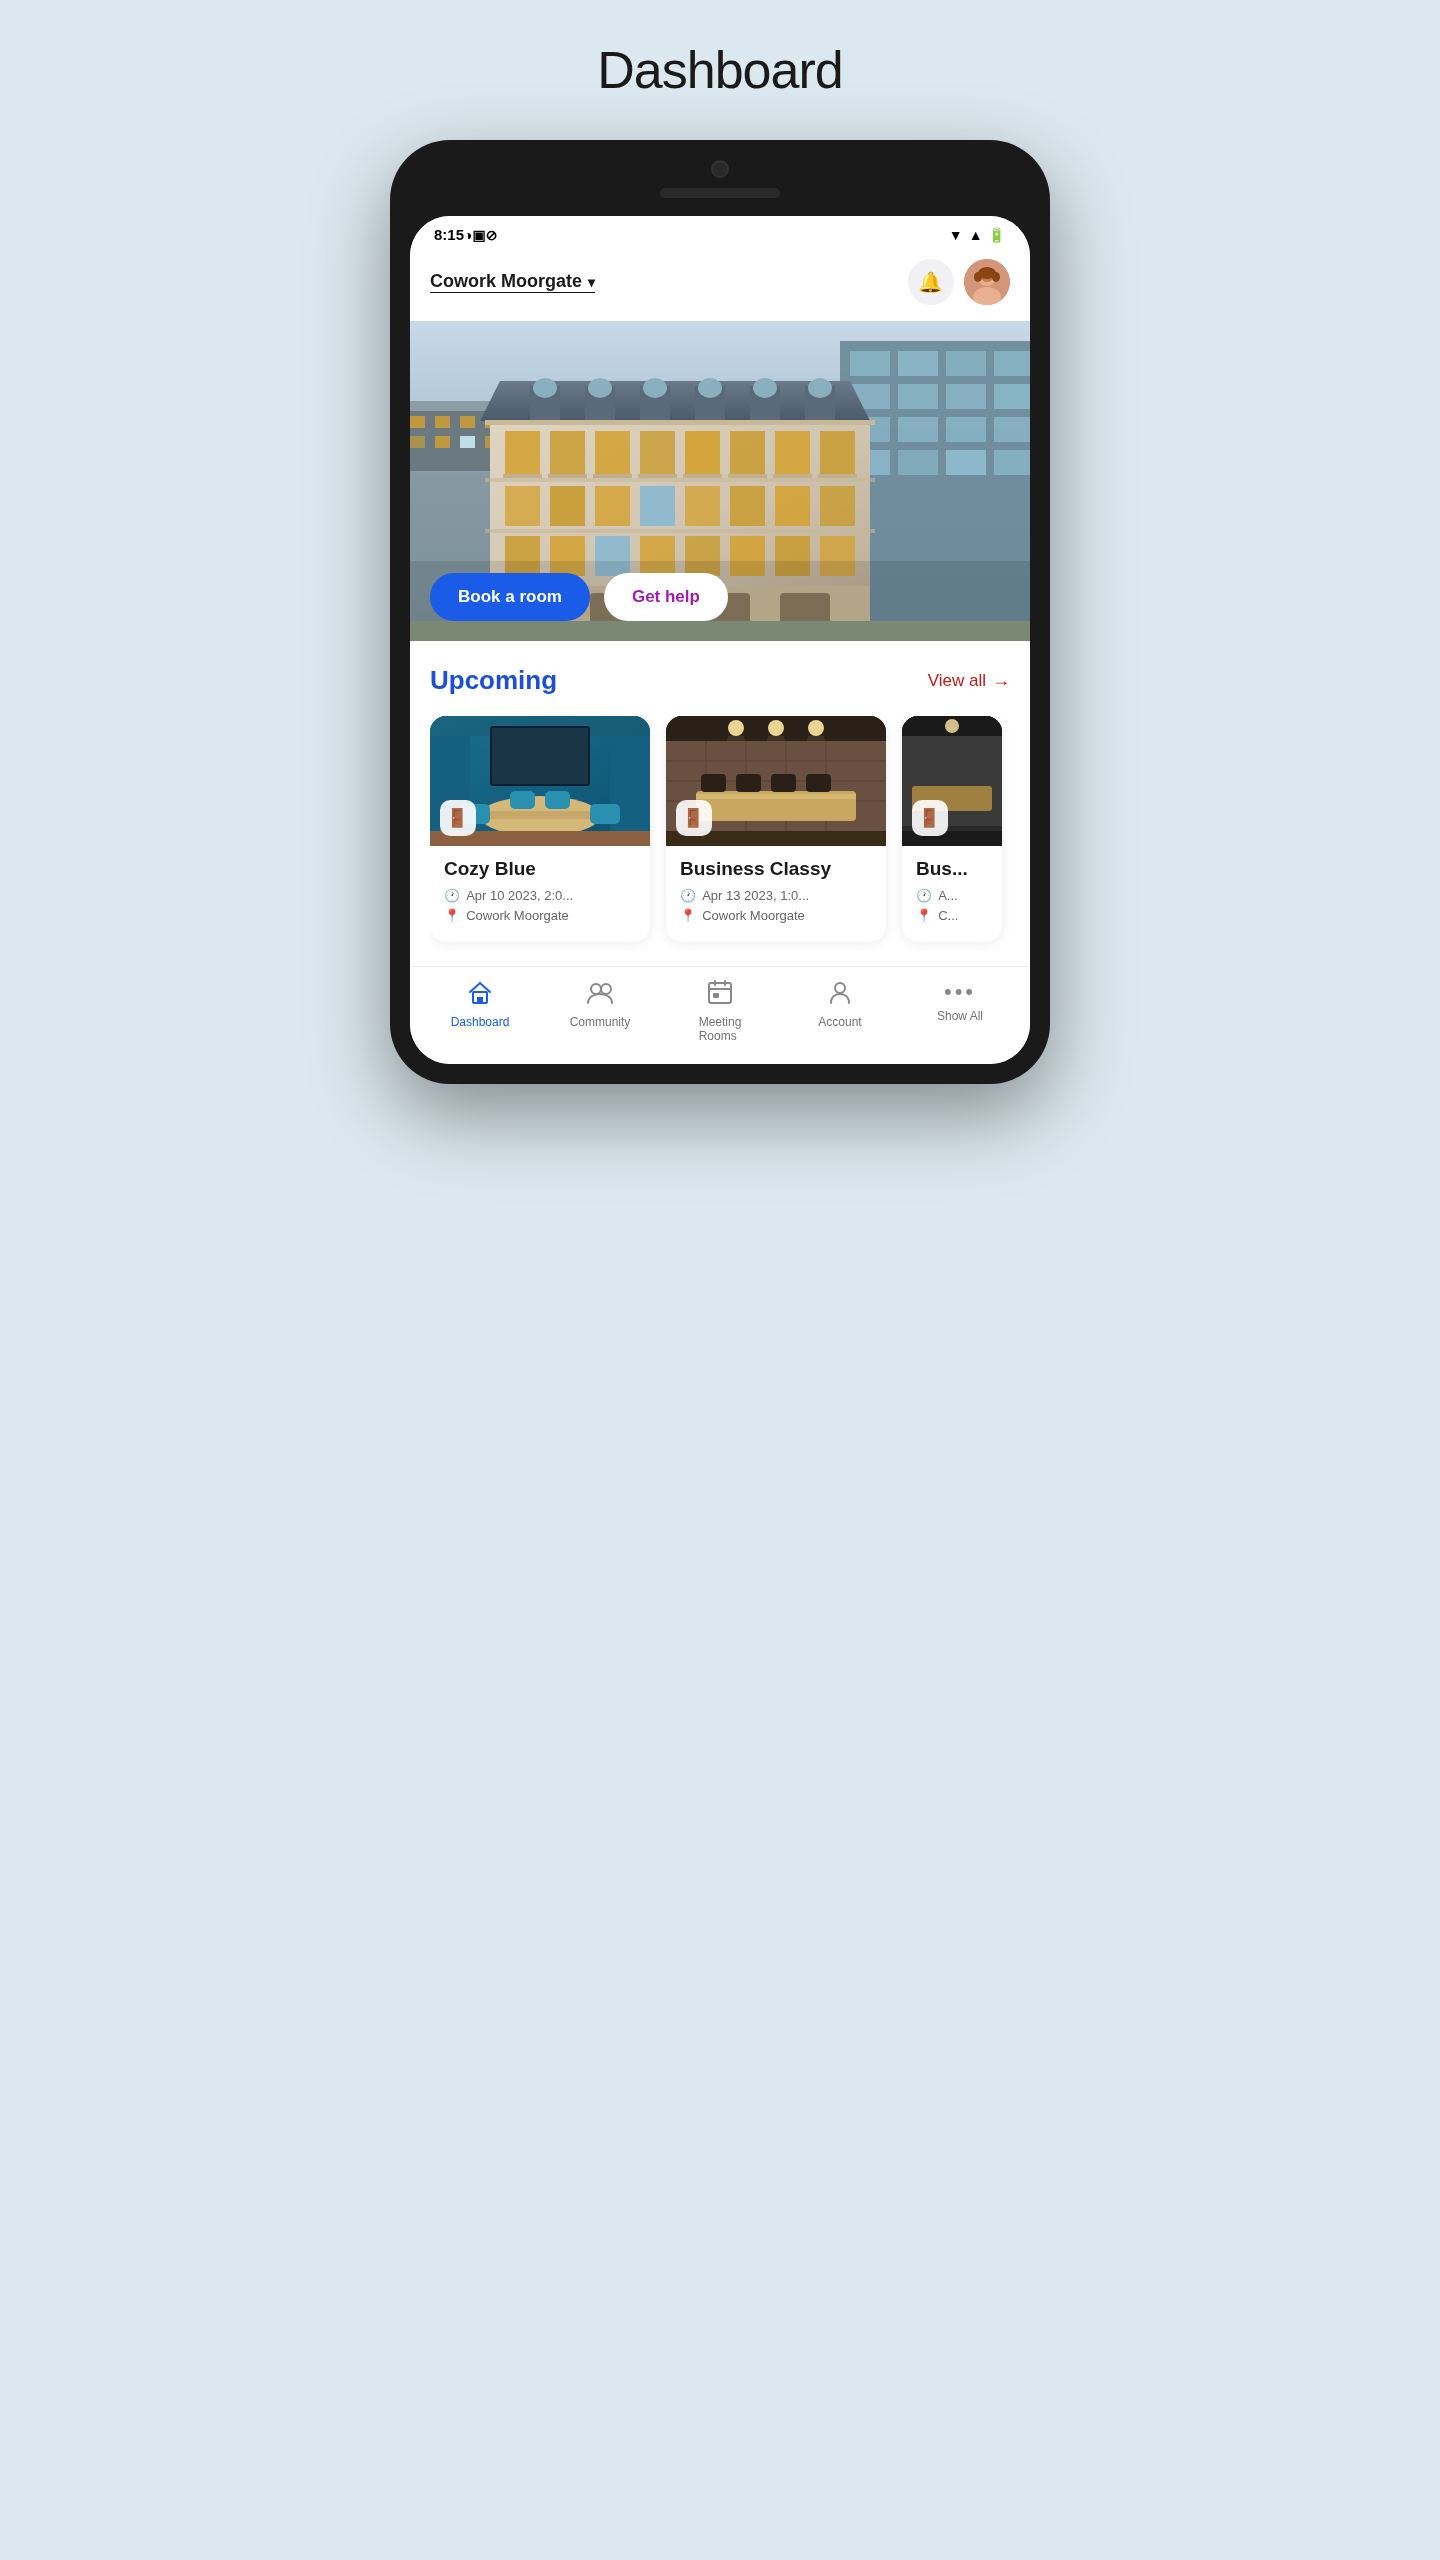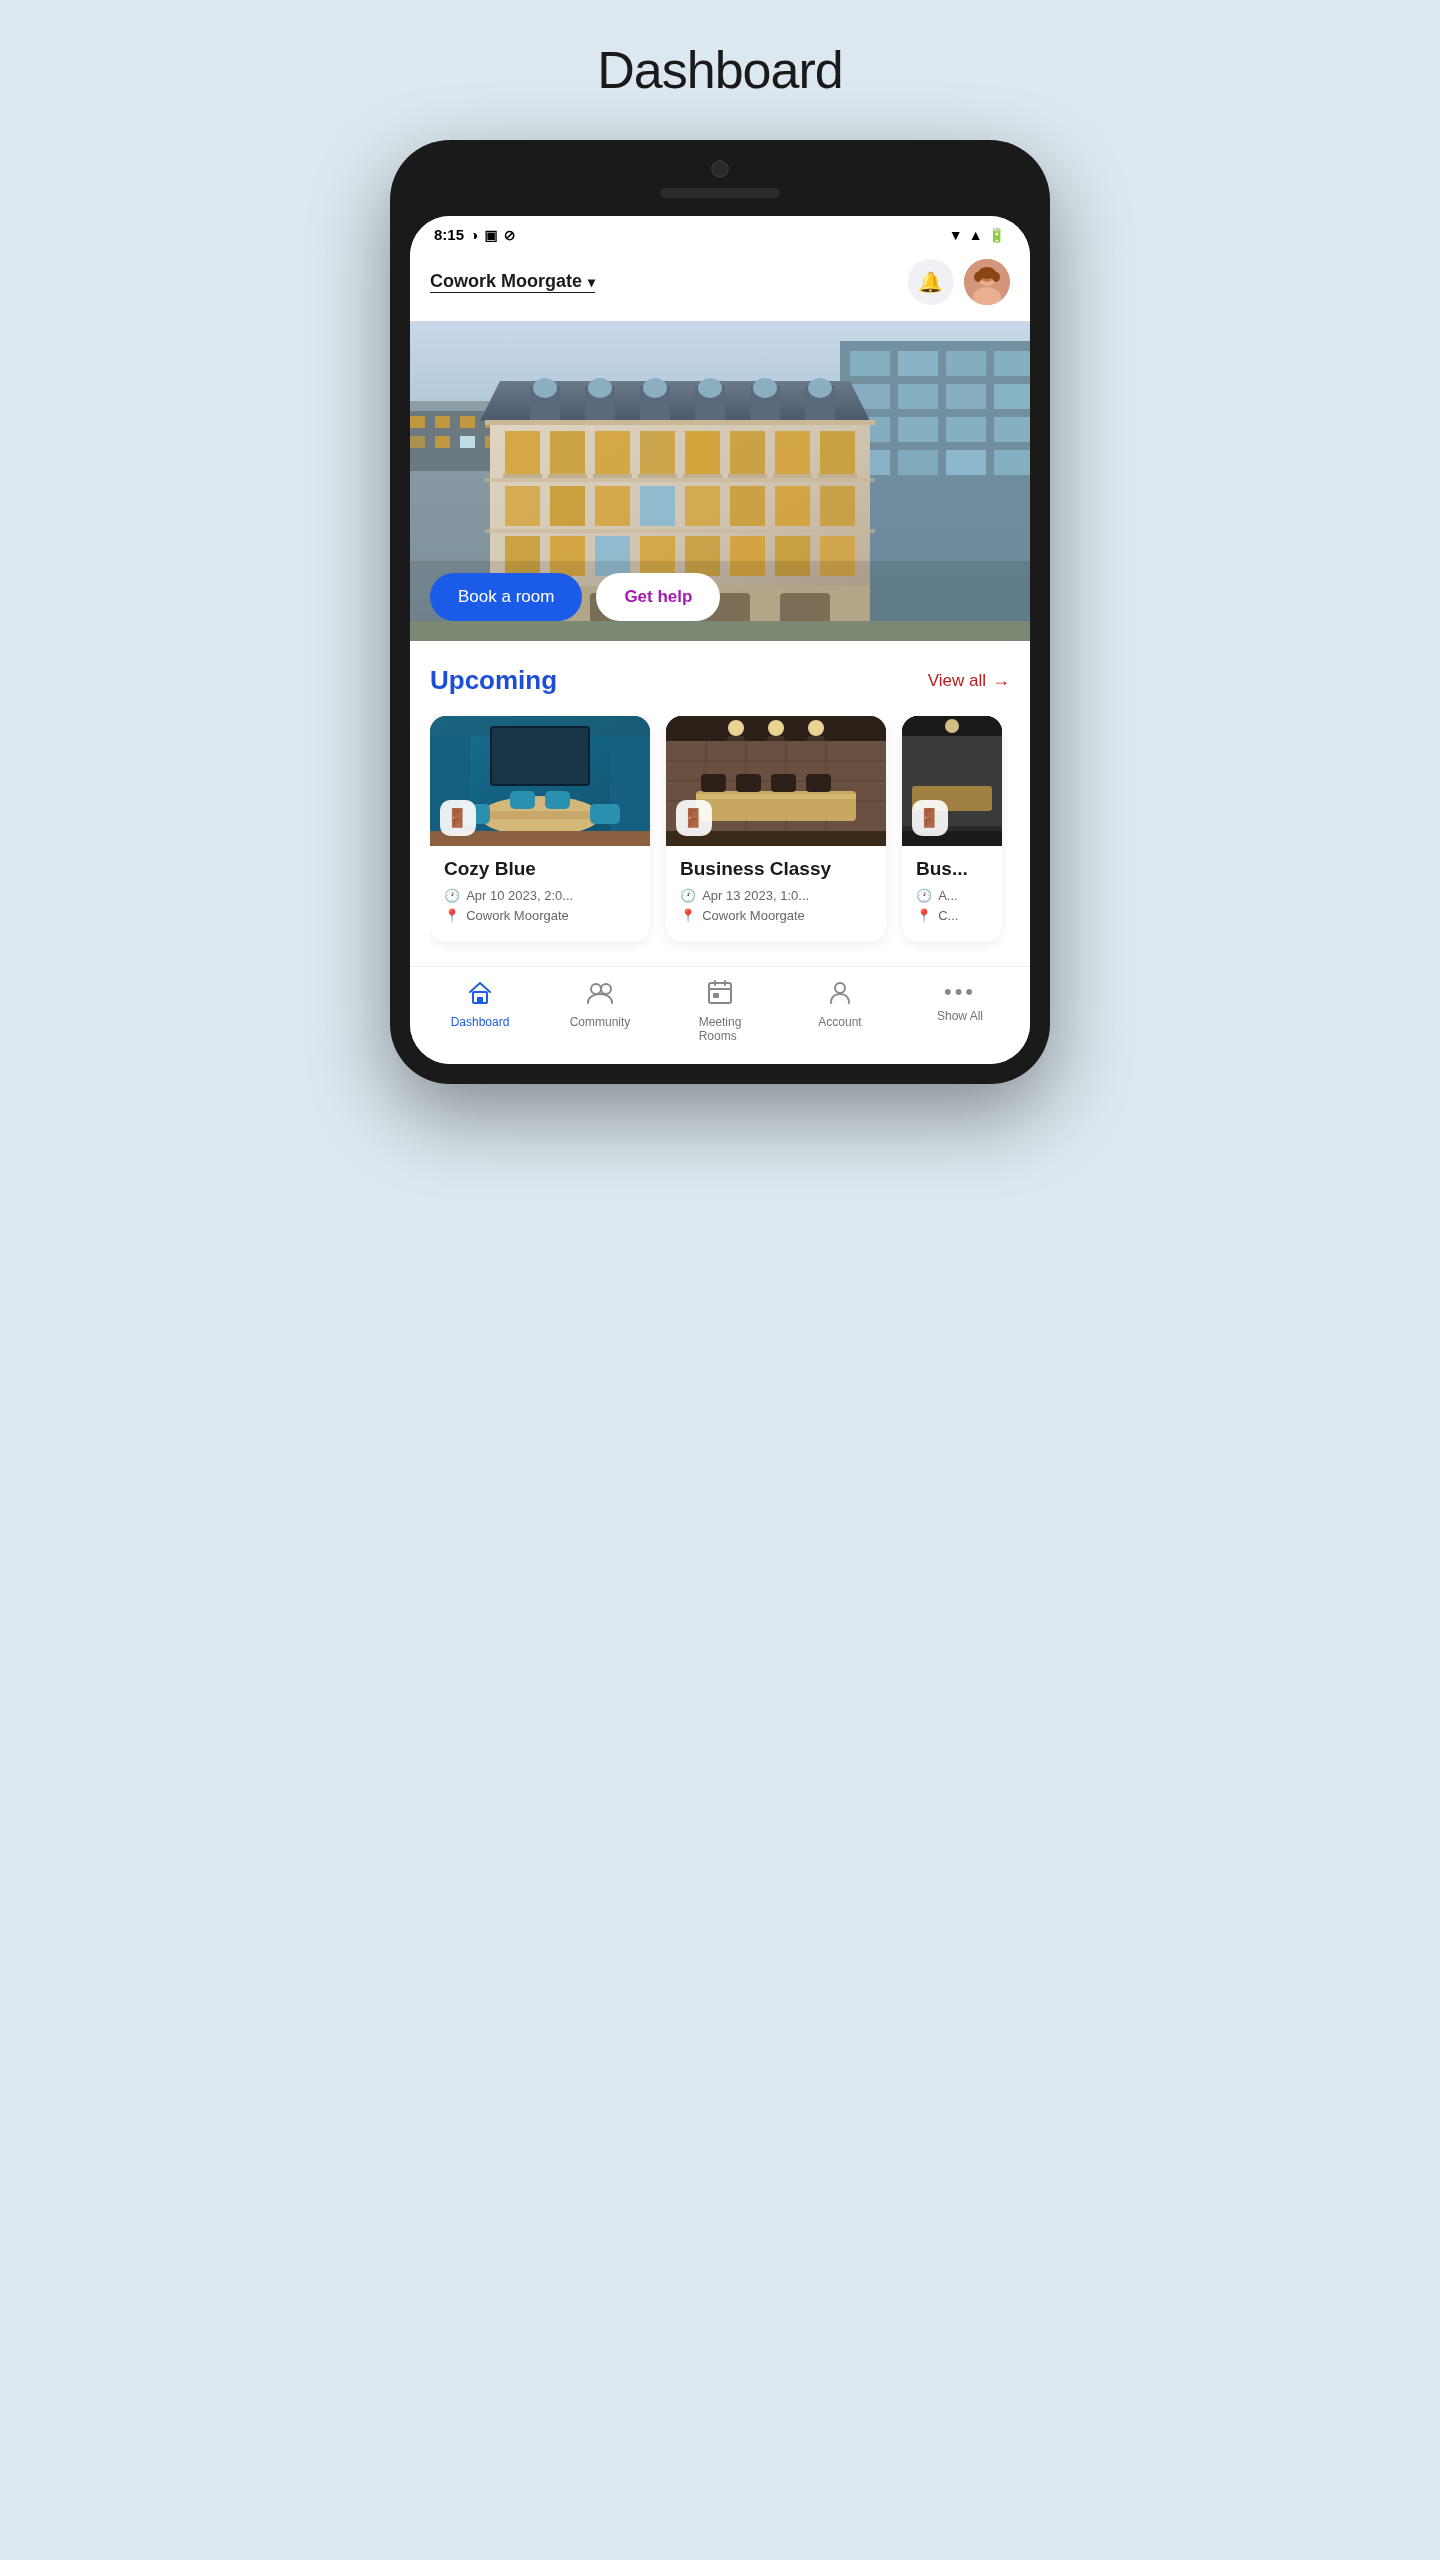--- a/index.html
+++ b/index.html
@@ -67,7 +67,7 @@
     .status-time { font-size: 15px; font-weight: 700; color: #000; }
     .status-icons { display: flex; gap: 6px; align-items: center; }
     .status-icon { font-size: 14px; color: #000; }
-    .status-left { display: flex; gap: 6px; align-items: center; }
+    .status-left { display: flex; align-items: center; }
     
     .app-header {
       background: white;

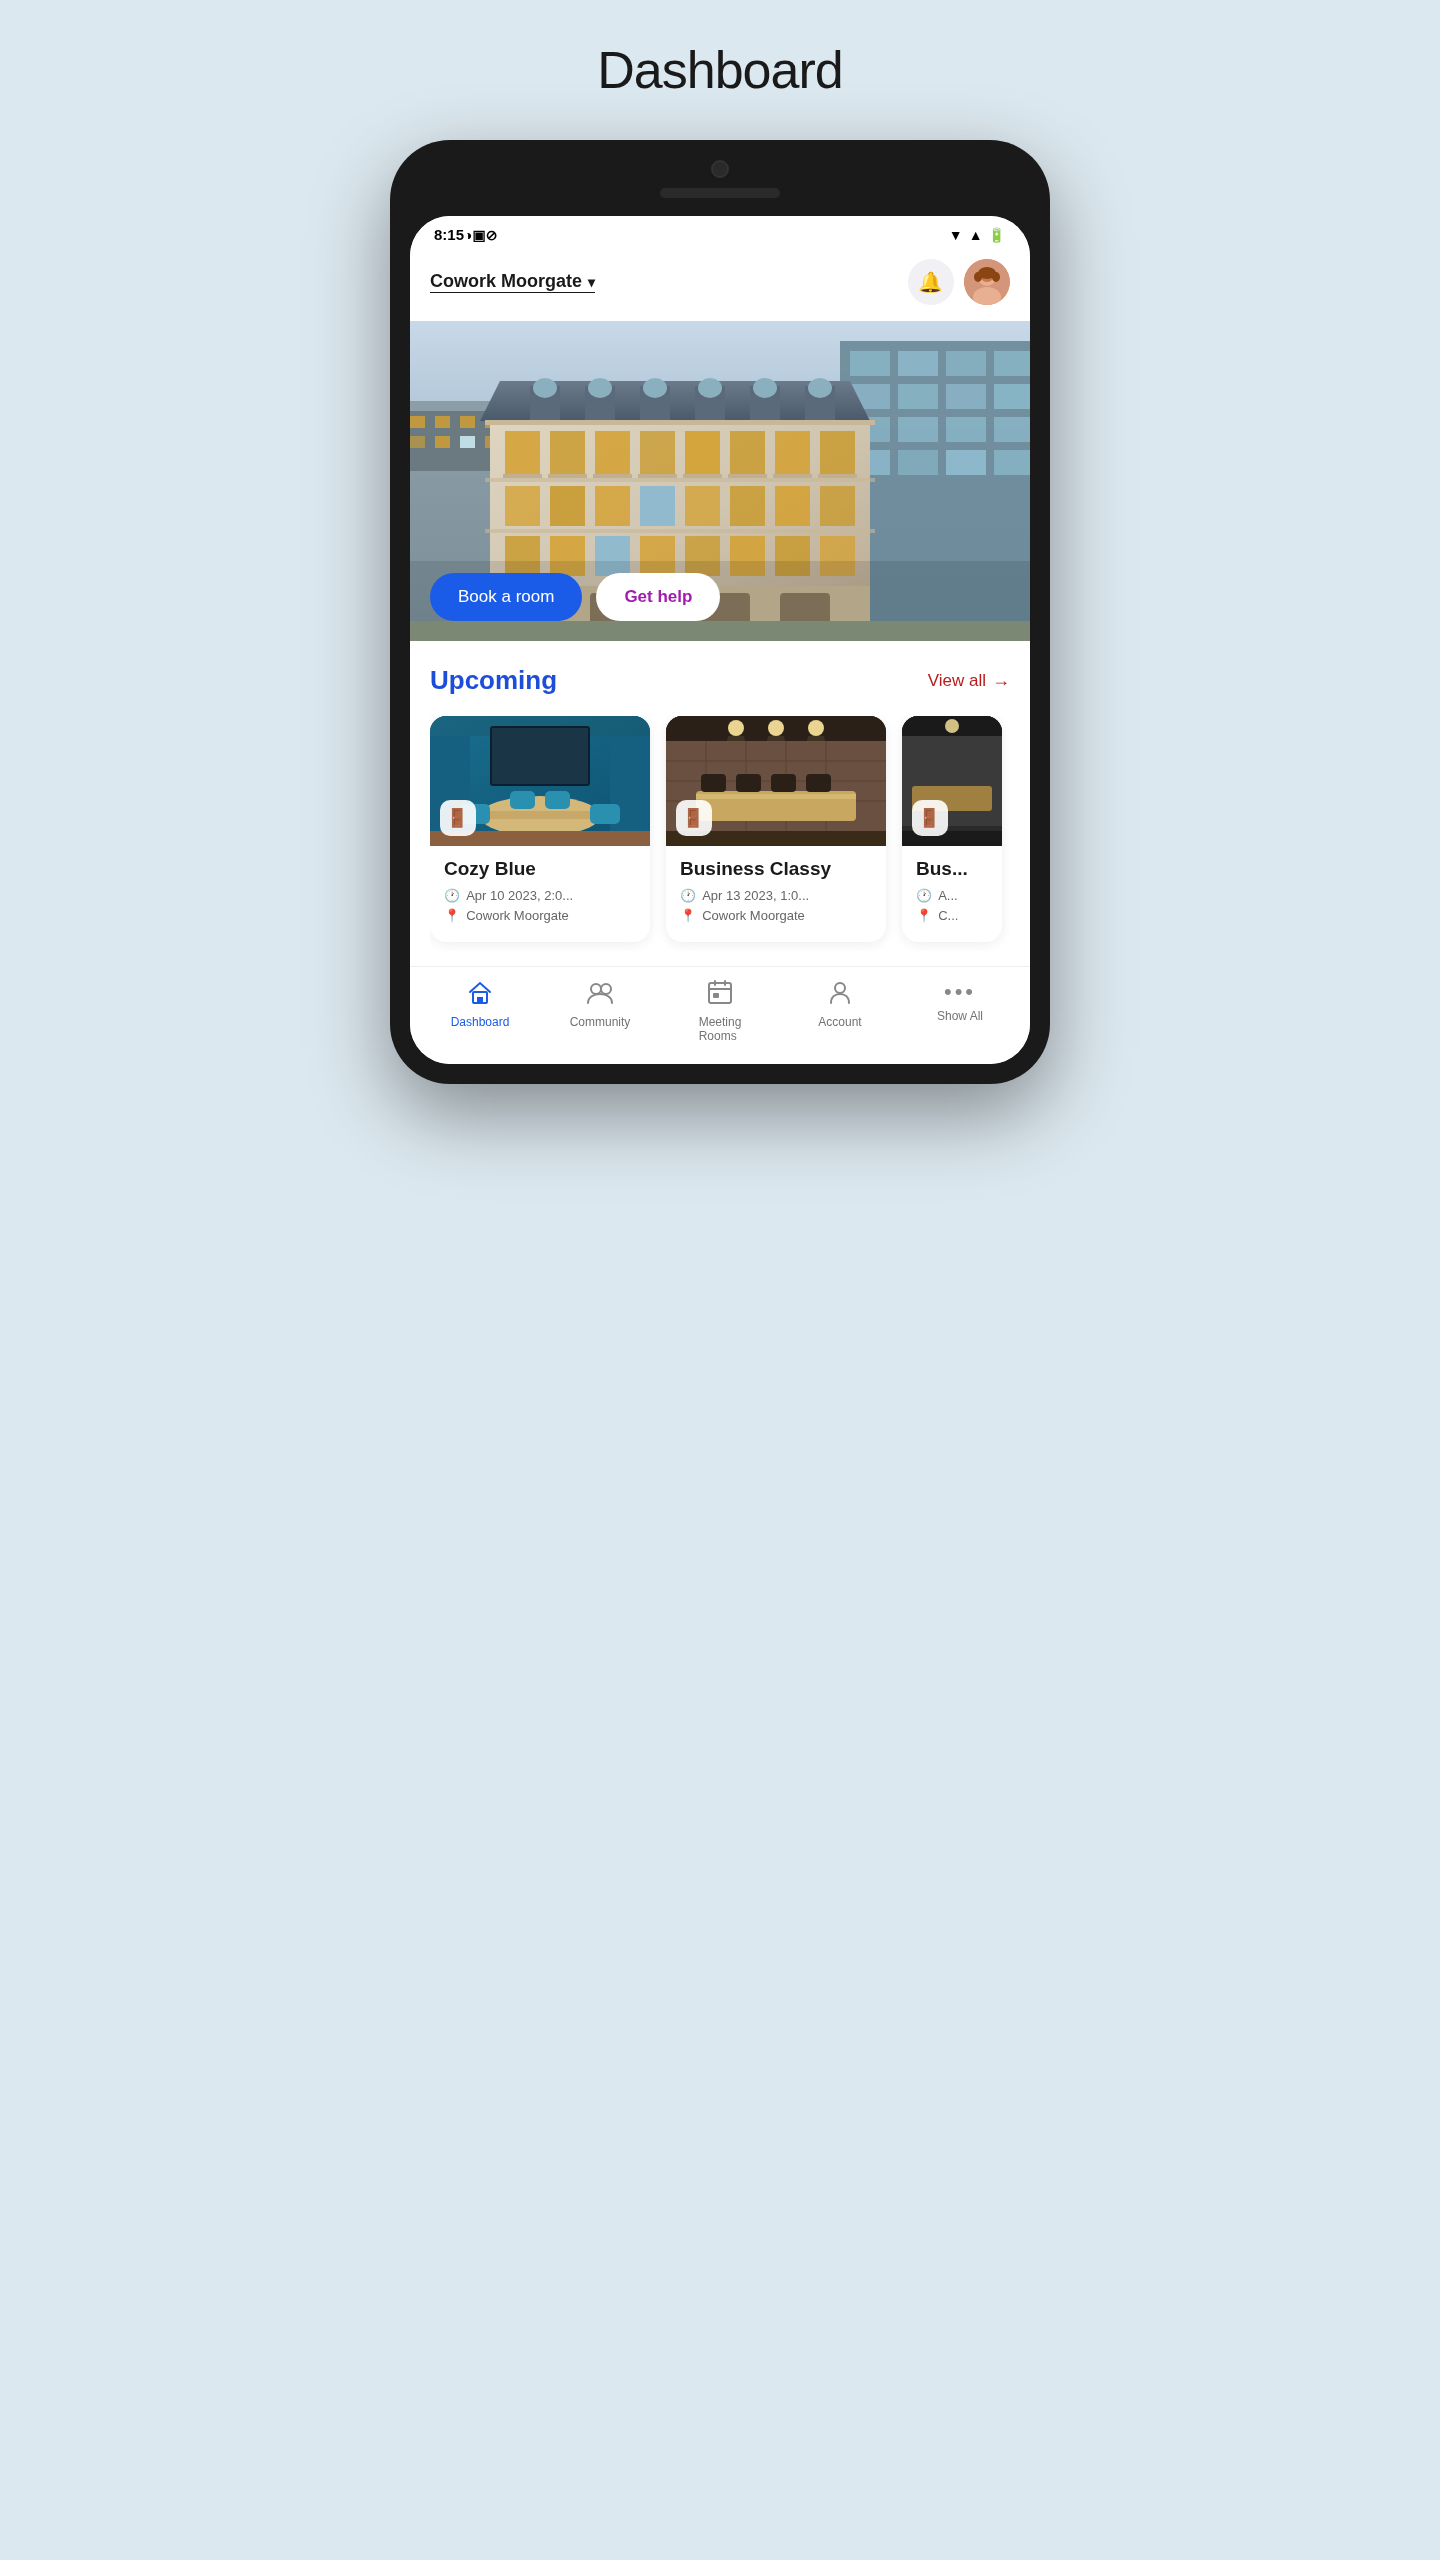--- a/index.html
+++ b/index.html
@@ -138,7 +138,7 @@
       border-radius: 30px;
       padding: 14px 28px;
       font-size: 17px;
-      font-weight: 400;
+      font-weight: 700;
       cursor: pointer;
     }
     .btn-help {

